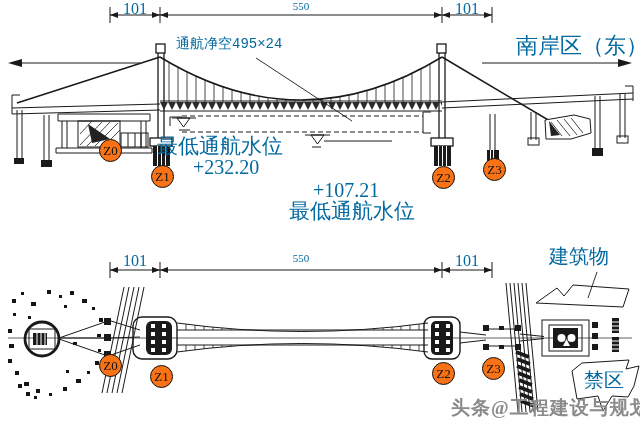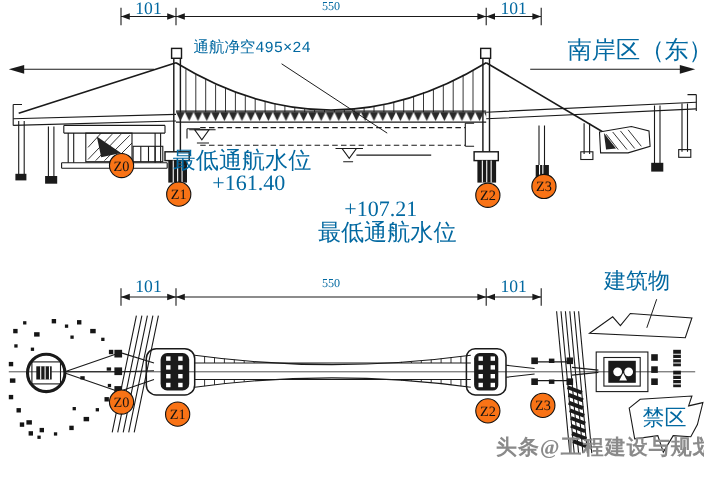--- a/index.html
+++ b/index.html
@@ -284,7 +284,7 @@
 
   <div class="lbl" style="left:176px;top:37px;font-size:14px;font-family:Liberation Mono, monospace;">通航净空495×24</div>
   <div class="lbl" style="left:157px;top:135px;font-size:21px;">最低通航水位</div>
-  <div class="lbl" style="left:193px;top:156px;font-size:20px;">+161.40</div>
+  <div class="lbl" style="left:193px;top:156px;font-size:20px;">+232.20</div>
   <div class="lbl" style="left:289px;top:152px;font-size:21px;margin-top:48px;">最低通航水位</div>
   <div class="lbl" style="left:313px;top:179px;font-size:20px;">+107.21</div>
 

